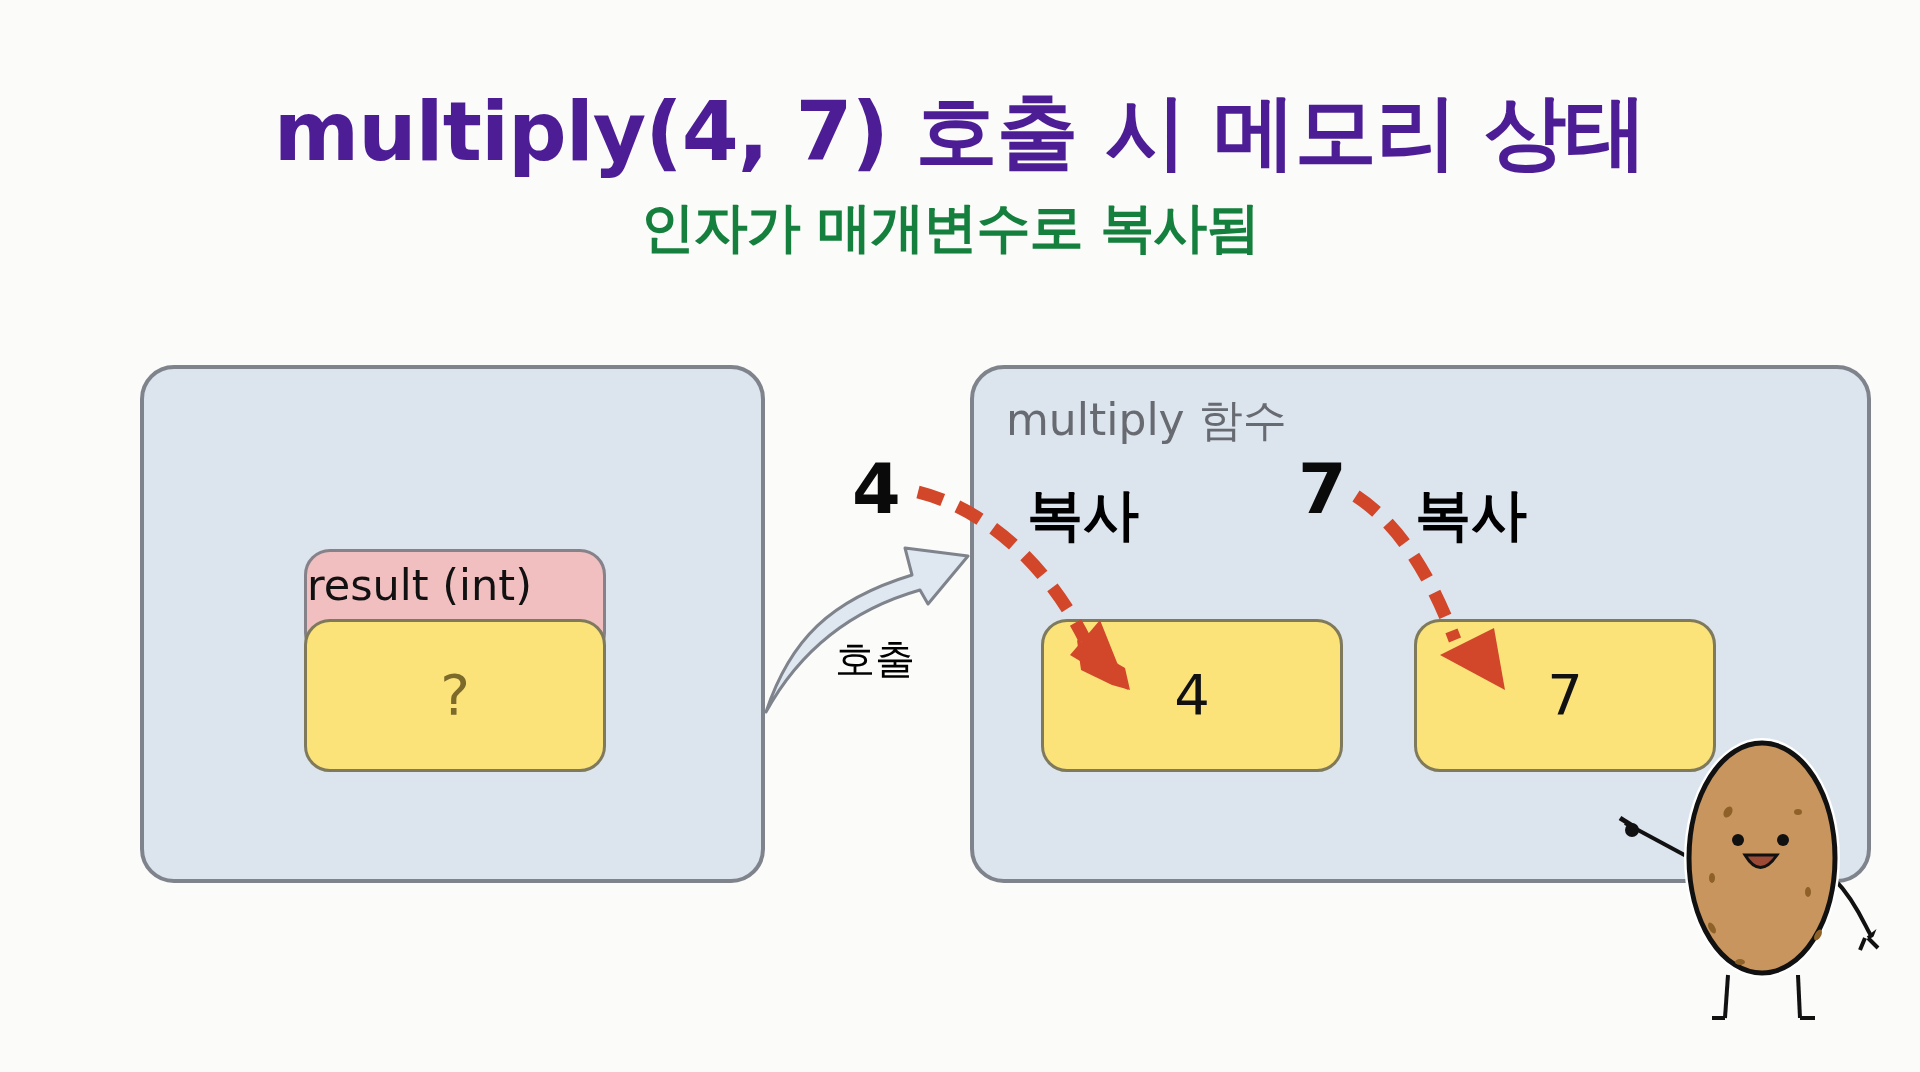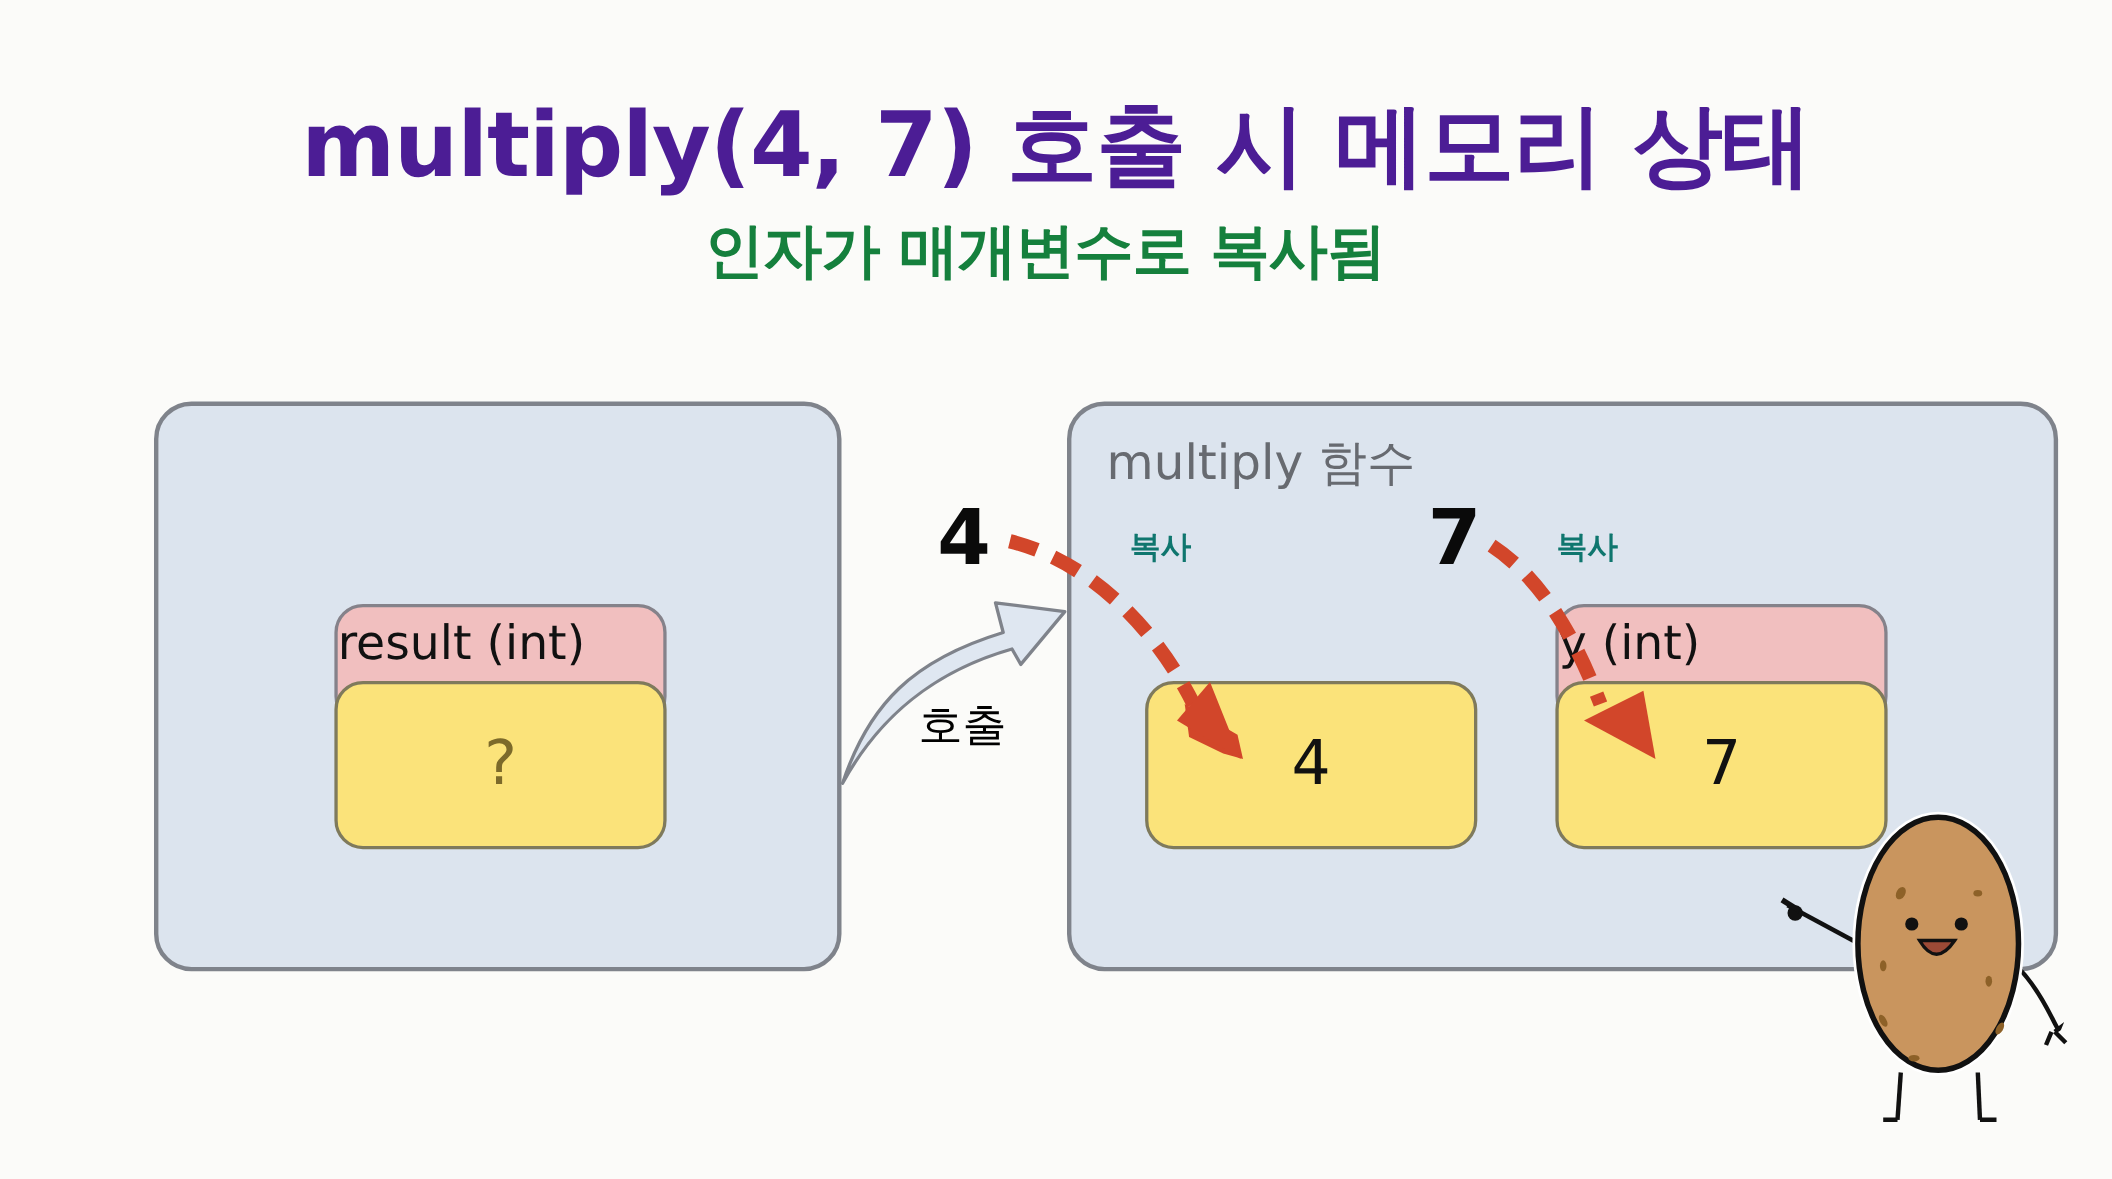--- a/index.html
+++ b/index.html
@@ -52,7 +52,7 @@
     position: absolute; font-size: 70px; font-weight: bold; color: #0a0a0a;
   }
   .copy-label {
-    position: absolute; font-size: 28px; font-weight: bold; color: #0f766e;
+    position: absolute; font-size: 56px; font-weight: bold; color: #000000;
   }
   .call-label {
     position: absolute; font-size: 40px; color: #000000;

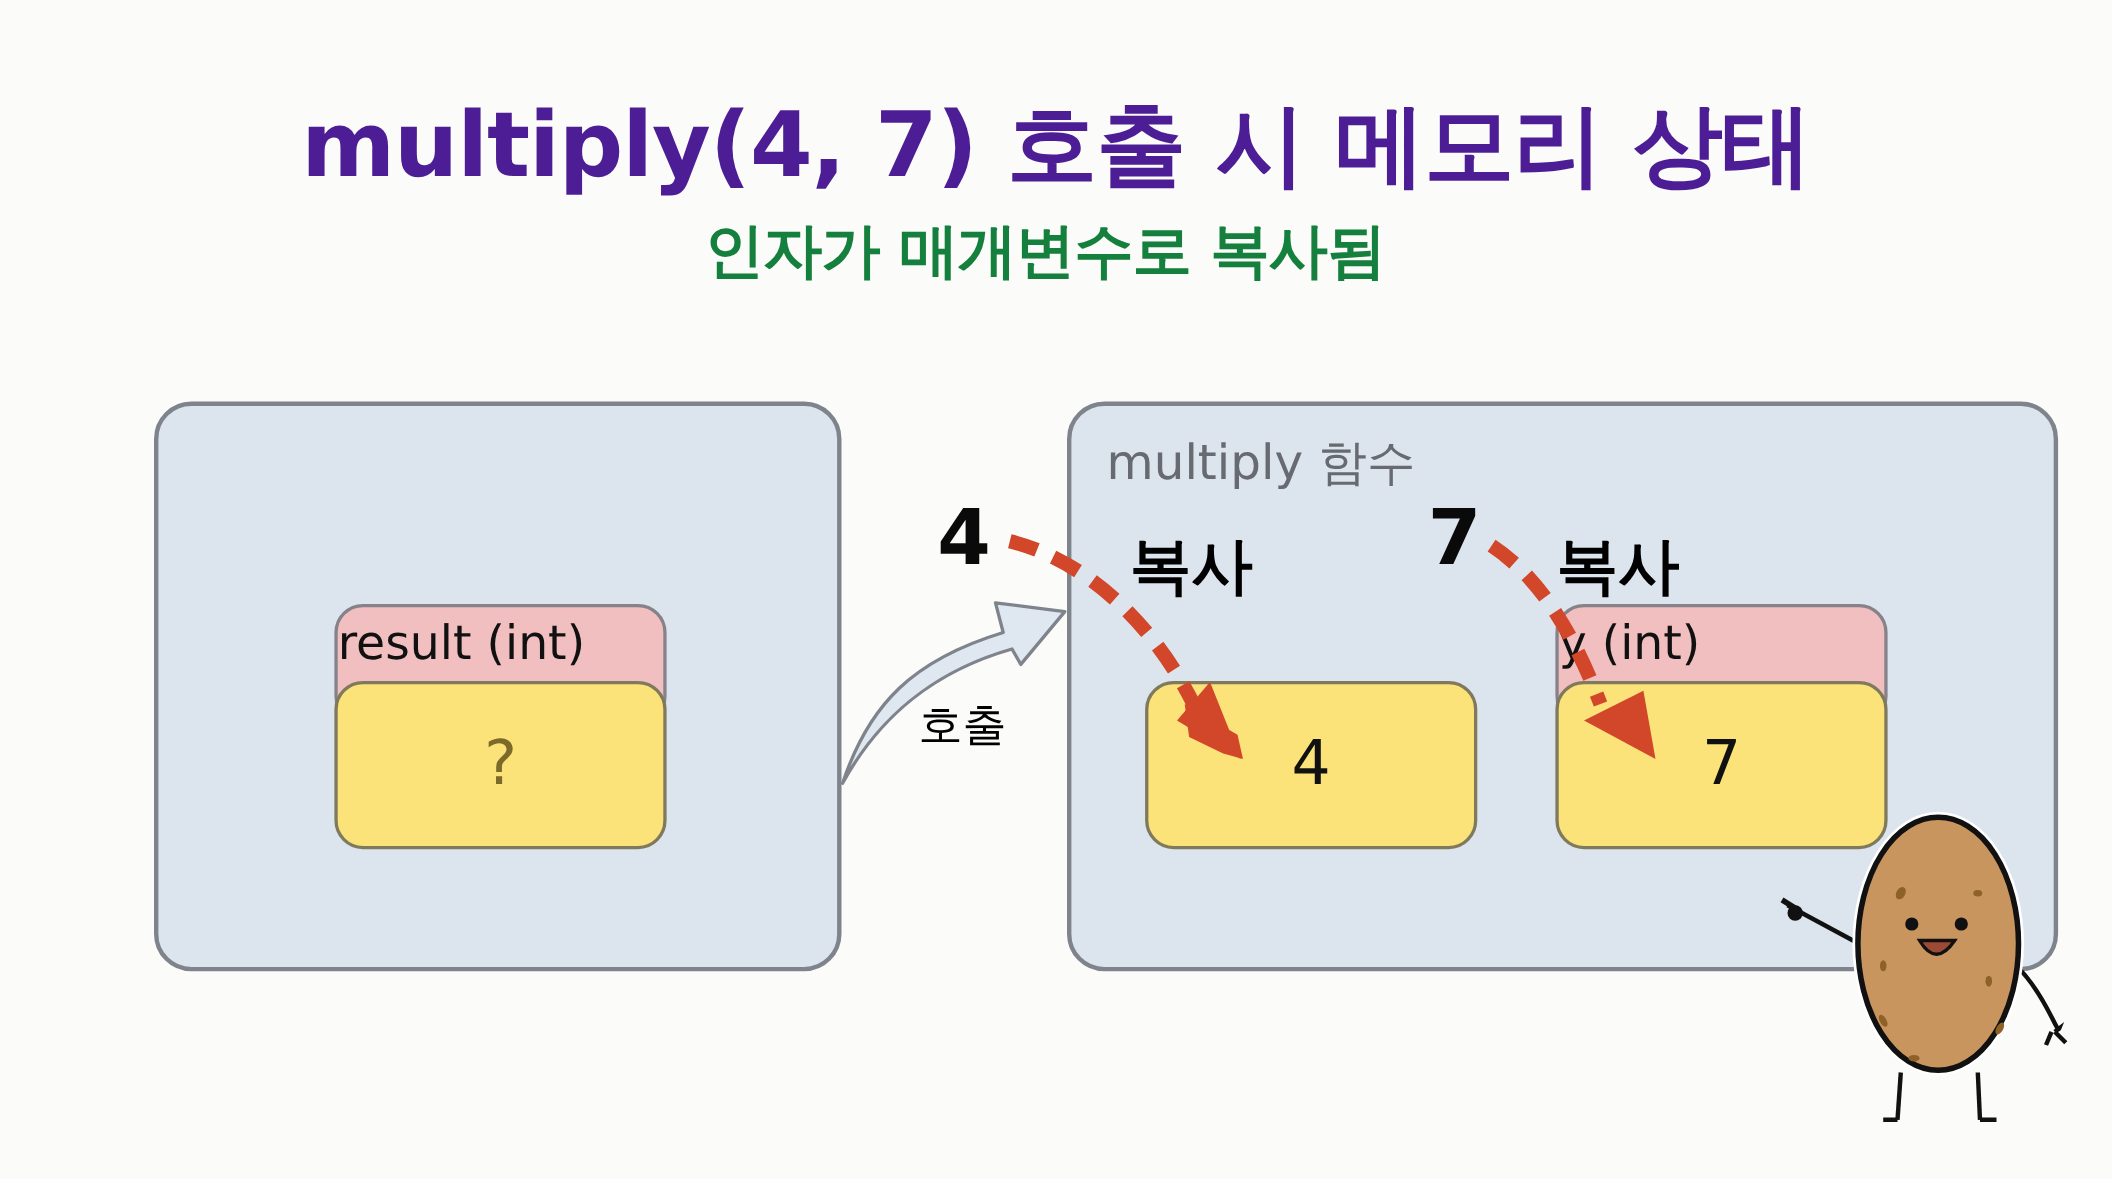--- a/index.html
+++ b/index.html
@@ -84,9 +84,6 @@
     </div>
   </div>
   <div class="var" style="left:440px; top:180px; width:302px; height:223px;">
-    <div class="var-head">
-      <span>y (int)</span>
-    </div>
     <div class="var-body">
       <span>7</span>
     </div>

